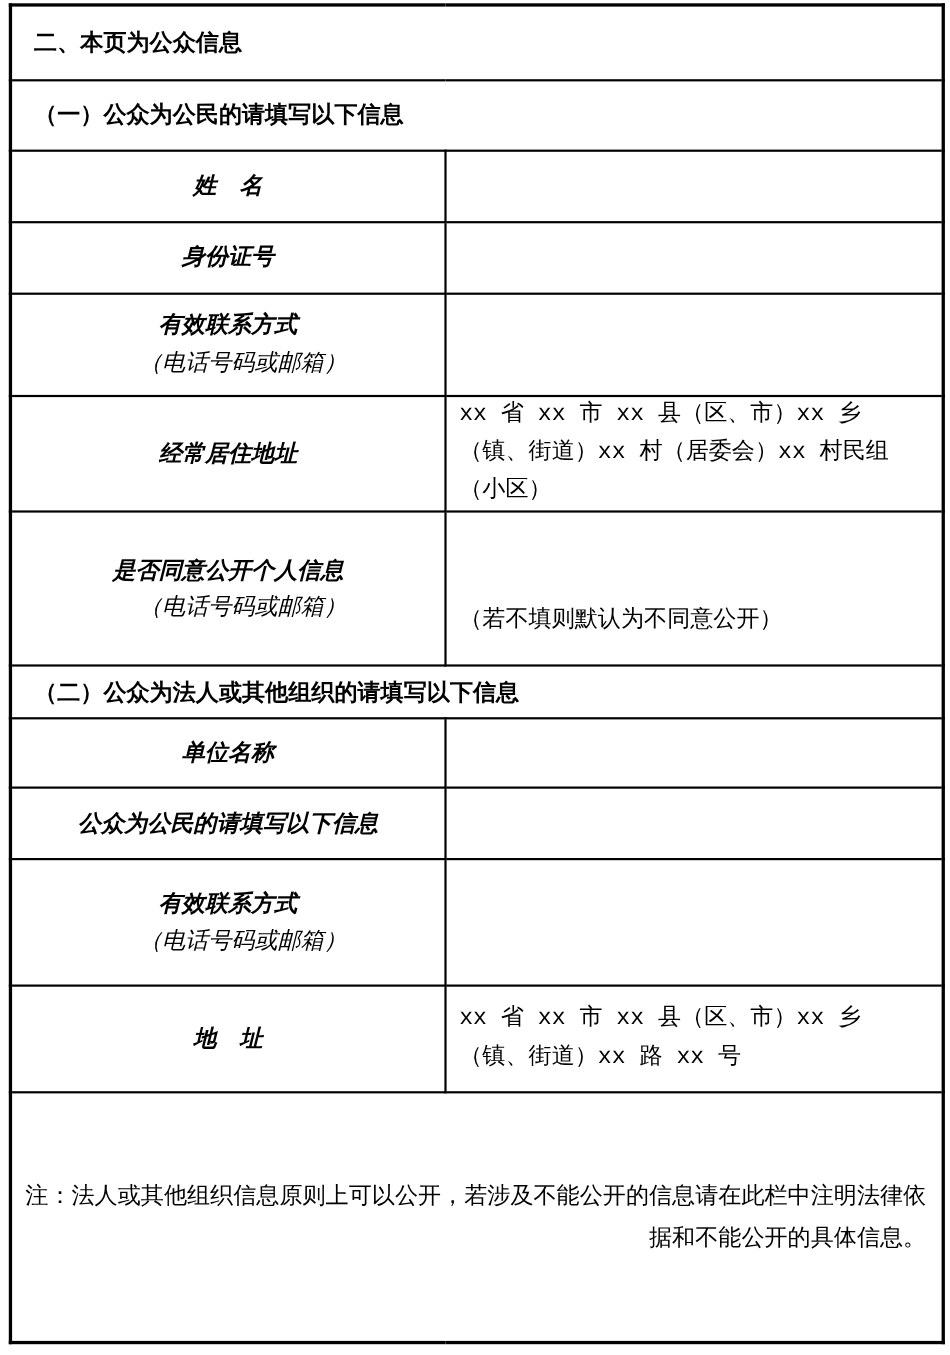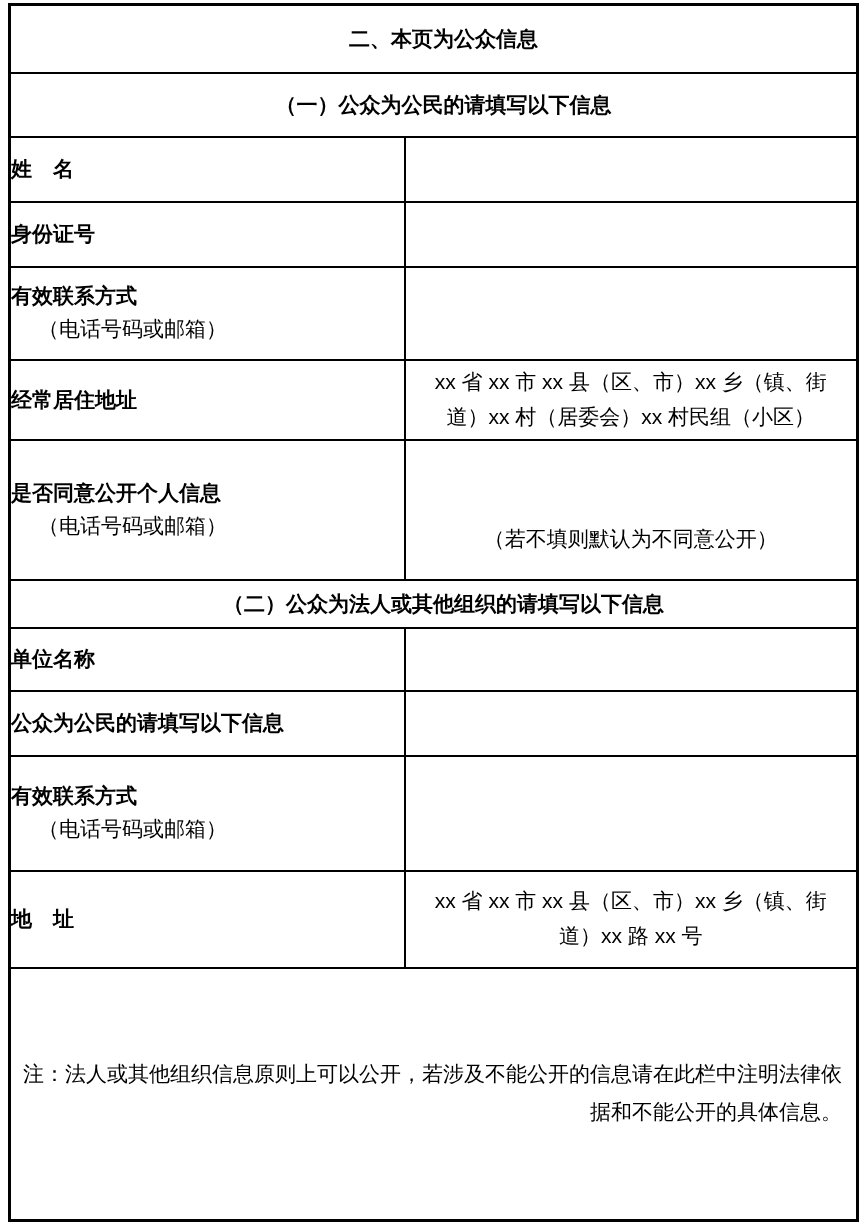--- a/index.html
+++ b/index.html
@@ -27,7 +27,7 @@
   td.sec {
     font-family: "Liberation Sans", sans-serif;
     font-weight: bold;
-    text-align: center;
+    text-align: left;
     padding-left: 20px;
   }
   td.lbl {

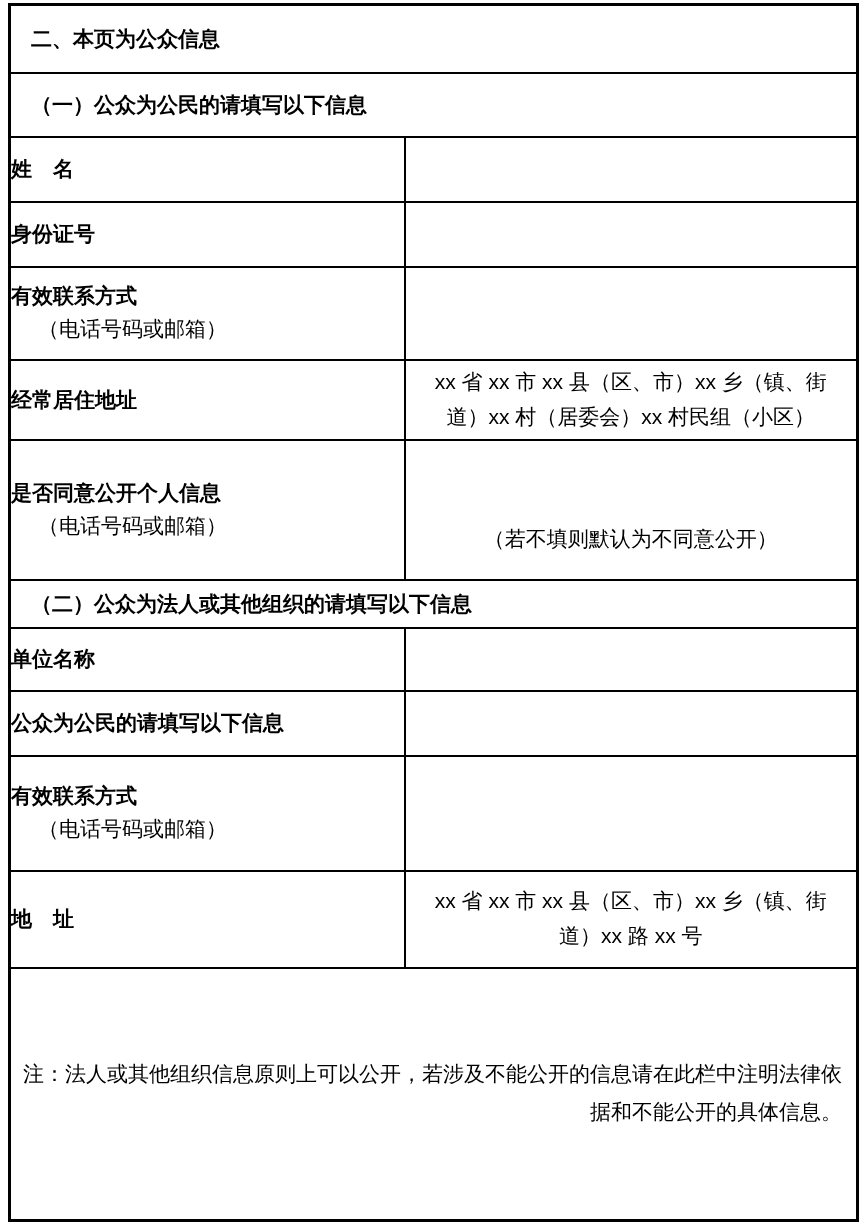--- a/index.html
+++ b/index.html
@@ -31,8 +31,10 @@
     padding-left: 20px;
   }
   td.lbl {
+    text-align: center;
     font-family: "Liberation Sans", sans-serif;
     font-weight: bold;
+    font-style: italic;
   }
   .sublabel {
     font-family: "Liberation Serif", serif;

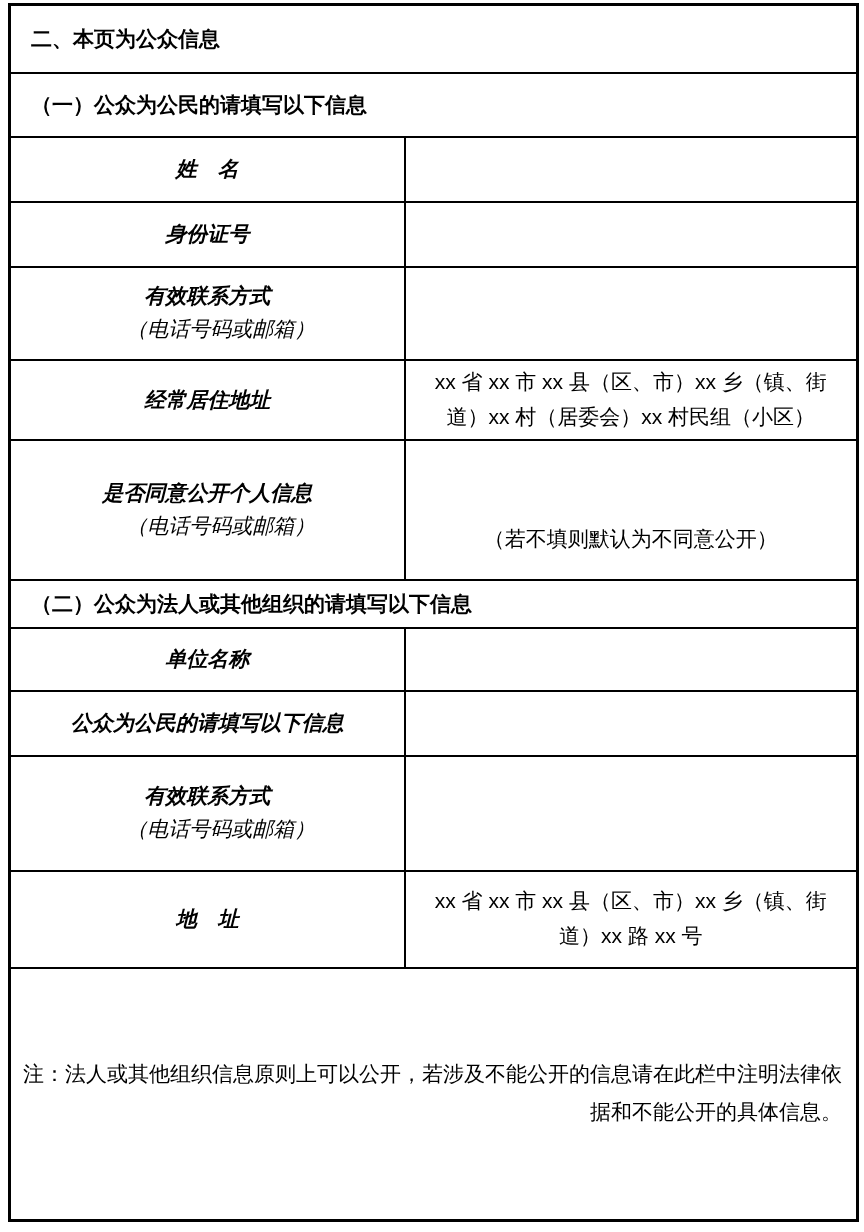--- a/index.html
+++ b/index.html
@@ -43,9 +43,9 @@
     padding-left: 27px;
   }
   td.val {
-    text-align: center;
+    text-align: left;
     padding: 0 12px 0 12px;
-    font-family: Liberation Sans, sans-serif;
+    font-family: Liberation Mono, monospace;
     line-height: 1.65;
   }
   td.val-bottom {

